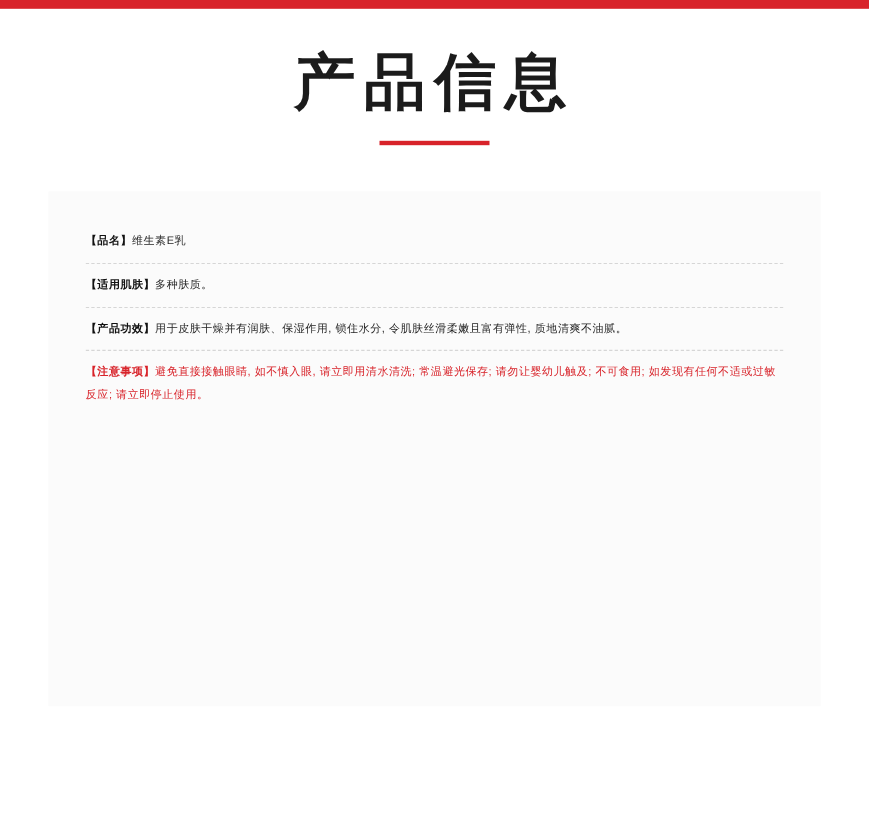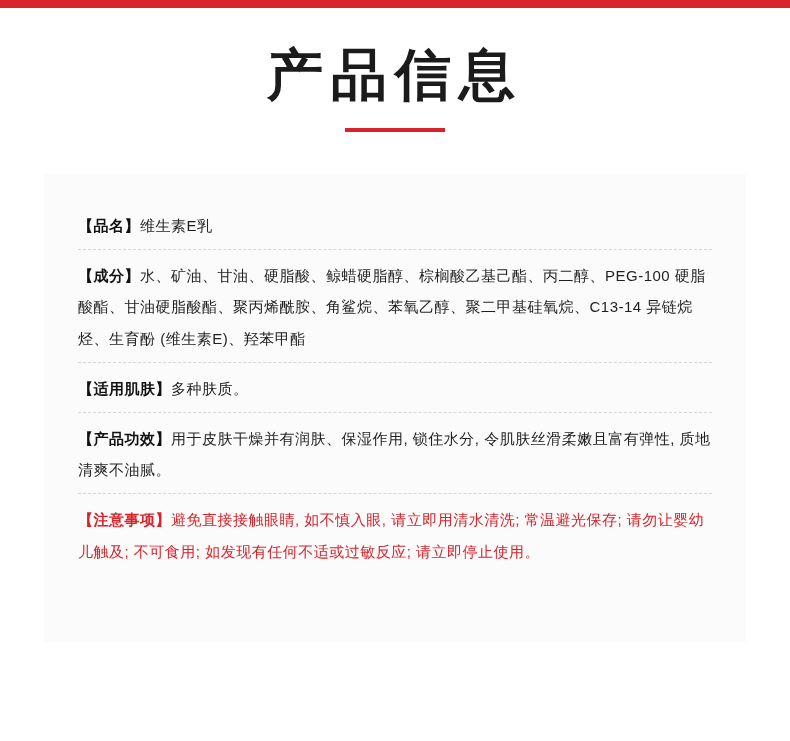--- a/index.html
+++ b/index.html
@@ -68,7 +68,7 @@
     border-bottom: none;
   }
   .line {
-    font-size: 15px;
+    font-size: 10px;
     color: #1f1f1f;
     line-height: 2.08;
     letter-spacing: 0.5px;

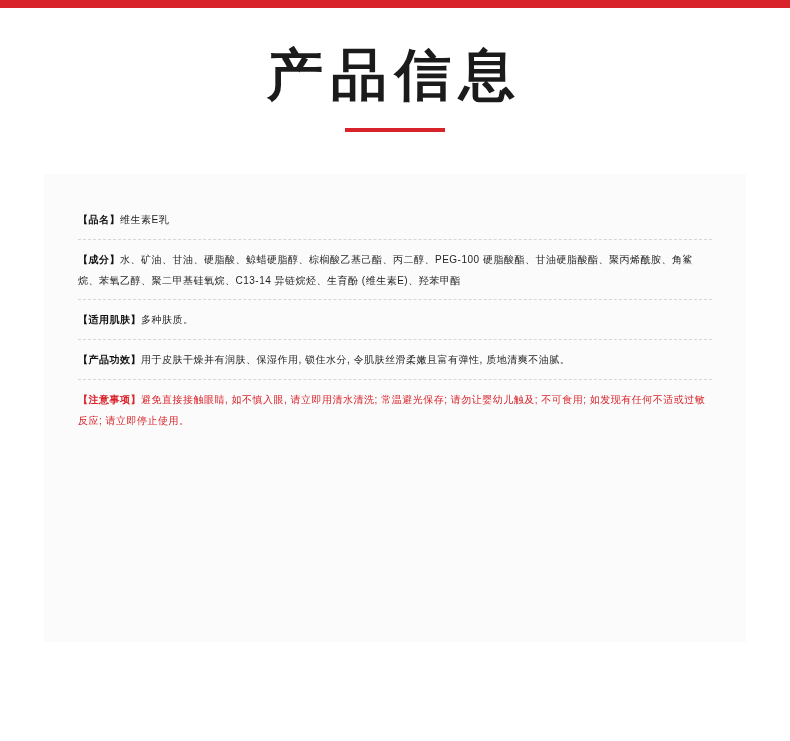--- a/index.html
+++ b/index.html
@@ -105,9 +105,6 @@
       <div class="line"><span class="label">【品名】</span><span>维生素E乳</span></div>
     </div>
 
-    <div class="row">
-      <div class="line"><span class="label">【成分】</span><span>水、矿油、甘油、硬脂酸、鲸蜡硬脂醇、棕榈酸乙基己酯、丙二醇、PEG-100 硬脂酸酯、甘油硬脂酸酯、聚丙烯酰胺、角鲨烷、苯氧乙醇、聚二甲基硅氧烷、C13-14 异链烷烃、生育酚 (维生素E)、羟苯甲酯</span></div>
-    </div>
 
     <div class="row">
       <div class="line"><span class="label">【适用肌肤】</span><span>多种肤质。</span></div>

